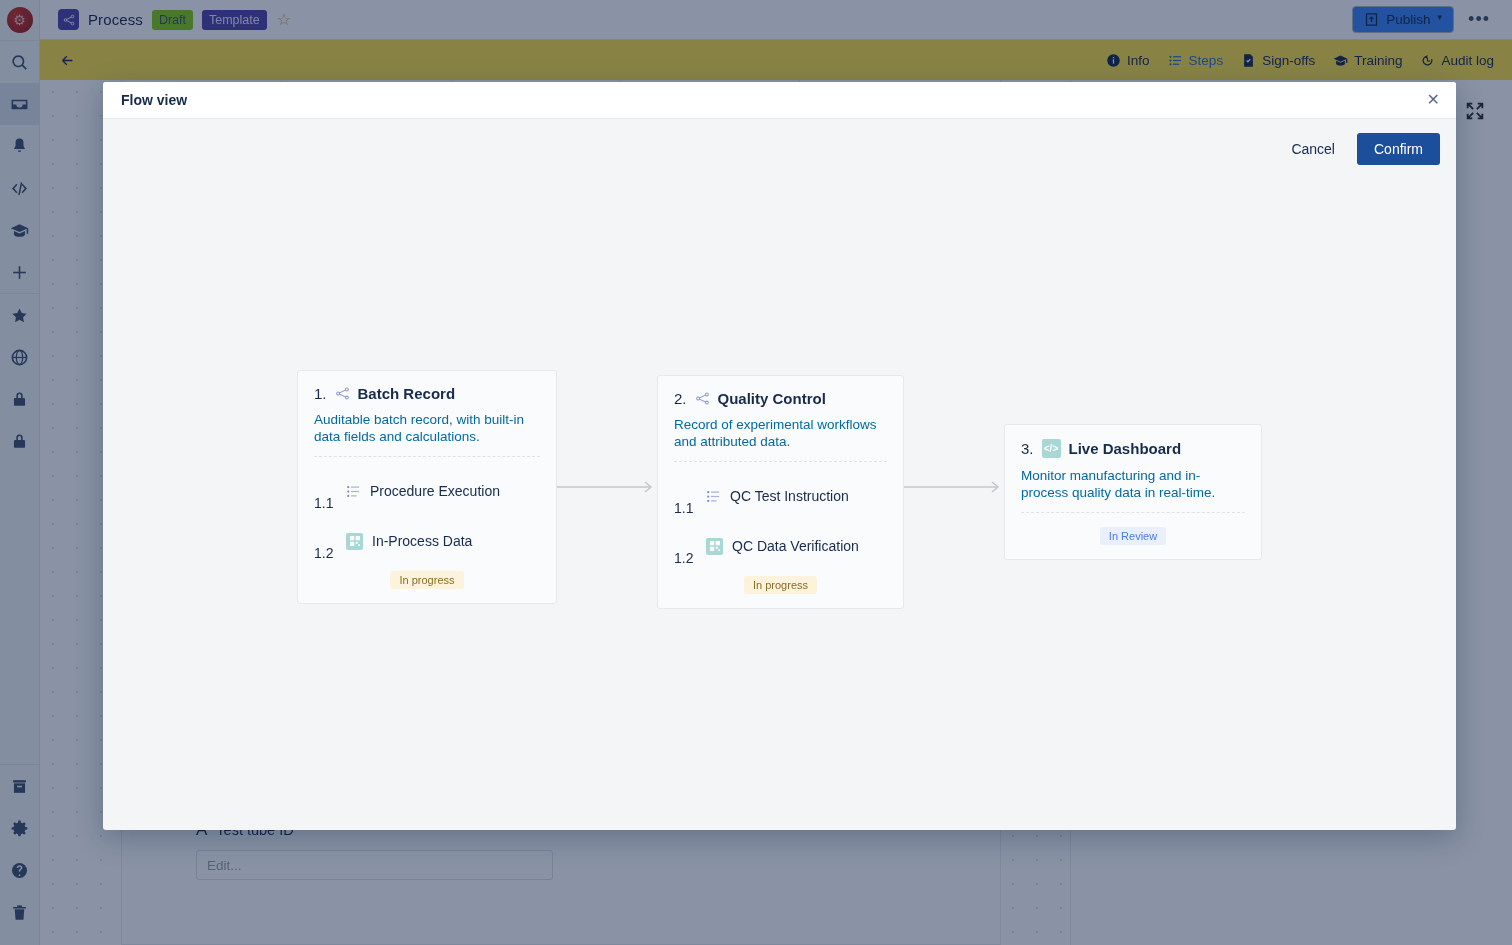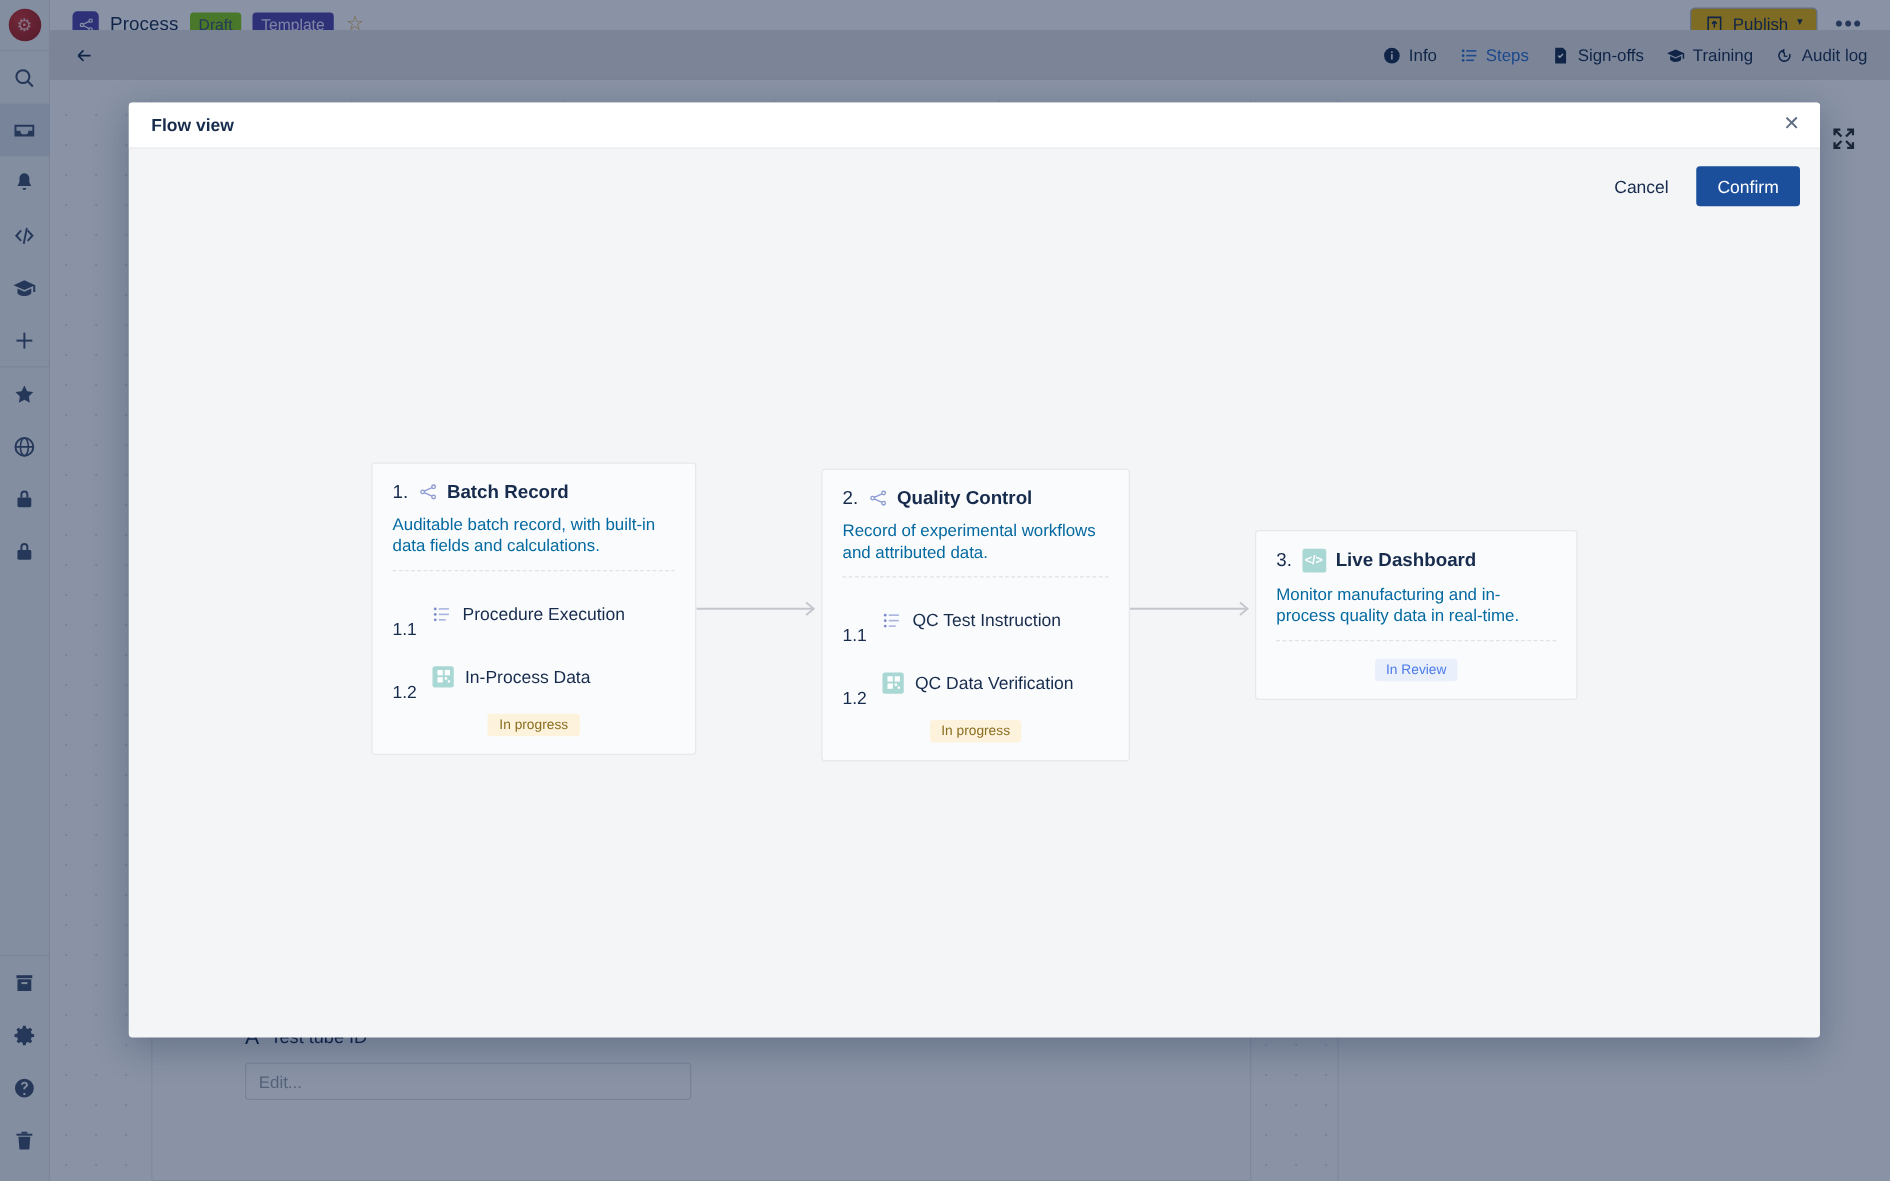--- a/index.html
+++ b/index.html
@@ -57,7 +57,7 @@
   .topbar-right { margin-left: auto; display: flex; align-items: center; gap: 6px; }
   .publish-btn {
     display: flex; align-items: flex-start; gap: 7px;
-    border: 1px solid #b3b9c4; border-radius: 4px; background: #eab308;
+    border: 1px solid #b3b9c4; border-radius: 4px; background: #3b82f6;
     padding: 5px 11px; font-size: 13.5px; color: #172b4d; cursor: pointer;
   }
   .publish-btn svg { width: 15px; height: 15px; fill: #172b4d; }

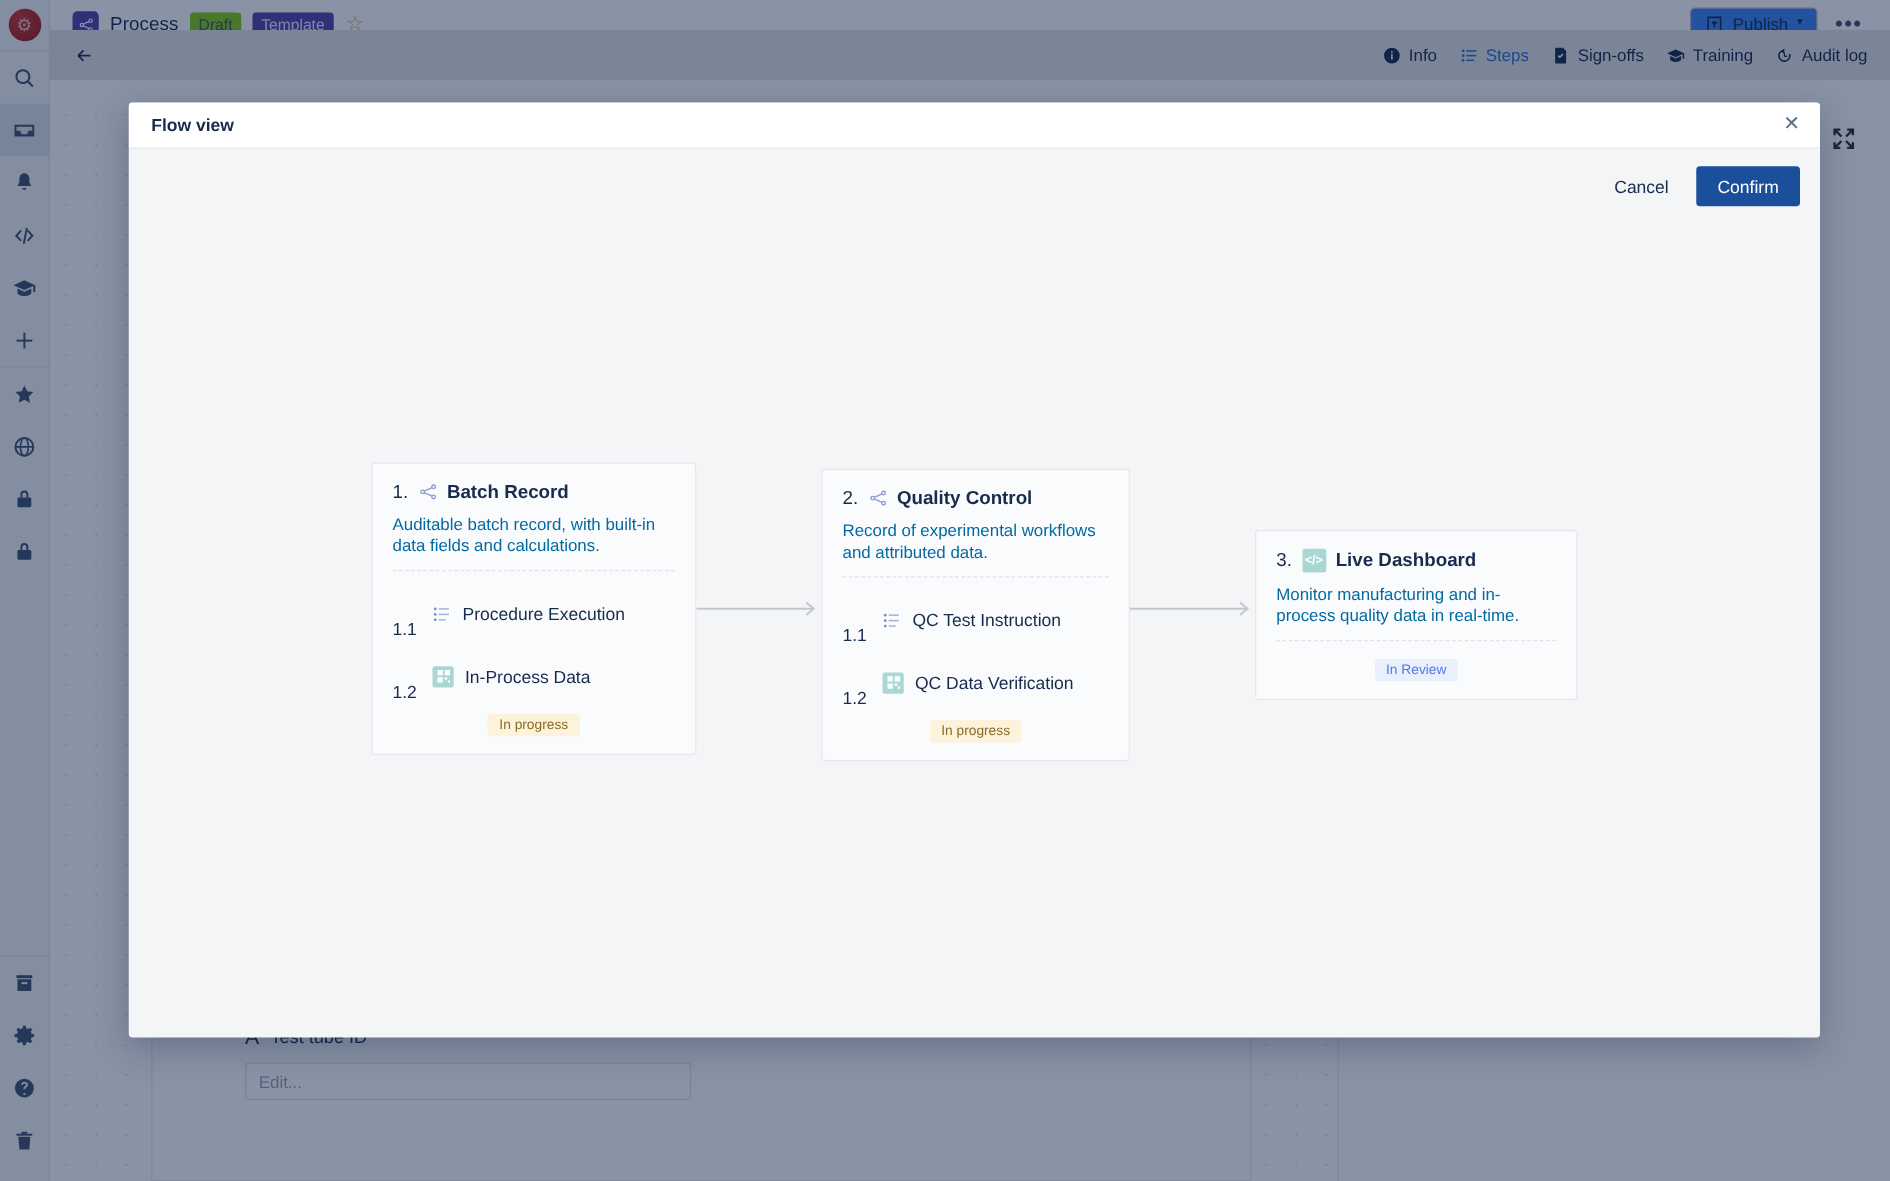--- a/index.html
+++ b/index.html
@@ -66,8 +66,8 @@
 
   
   .subbar {
-    position: absolute; left: 40px; top: 24px; right: 0; height: 40px;
-    background: #e5e5e5; display: flex; align-items: center; padding-left: 14px;
+    position: absolute; left: 40px; top: 40px; right: 0; height: 40px;
+    background: #fde047; display: flex; align-items: center; padding-left: 14px;
   }
   .back-btn { width: 26px; height: 26px; display:flex; align-items:center; justify-content:center; color:#172b4d; cursor: pointer;}
   .back-btn svg { width: 17px; height: 17px; stroke: currentColor; fill:none; stroke-width: 1.8; }

